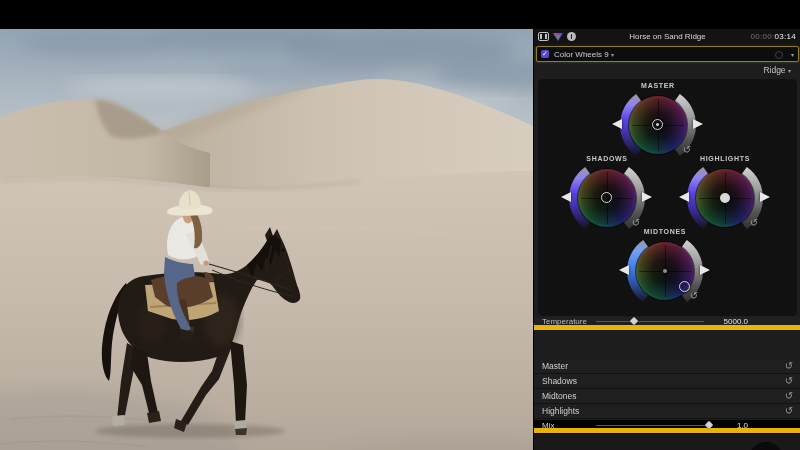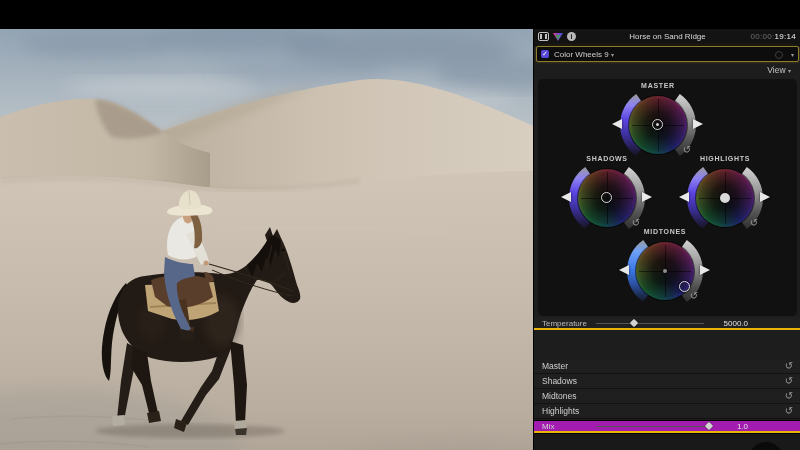--- a/index.html
+++ b/index.html
@@ -221,7 +221,7 @@
       </svg>
       <span class="icon-info">i</span>
       <div class="tb-title">Horse on Sand Ridge</div>
-      <div class="tb-time"><span class="dim">00:00:</span><span>19:14</span></div>
+      <div class="tb-time"><span class="dim">00:00:</span><span>03:14</span></div>
     </div>
 
     <div class="effect-row">

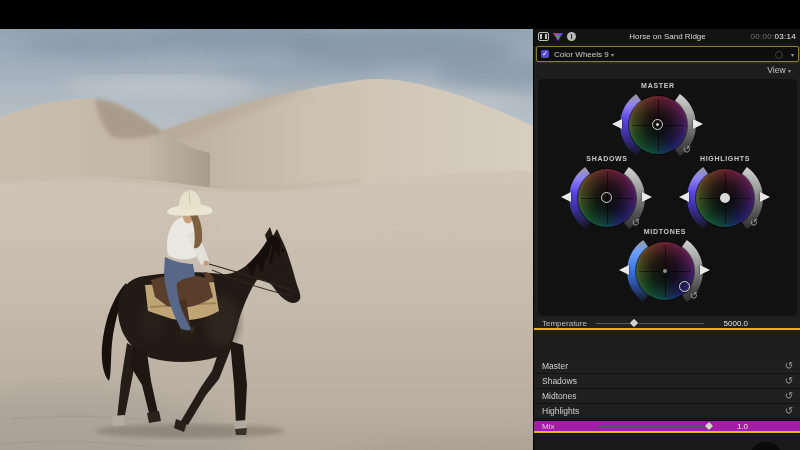--- a/index.html
+++ b/index.html
@@ -231,7 +231,7 @@
       <span class="chev fx-chev">▾</span>
     </div>
 
-    <div class="view-menu"><span>View</span> <span class="chev">▾</span></div>
+    <div class="view-menu"><span>Ridge</span> <span class="chev">▾</span></div>
 
     <div class="wheelbox"></div>
 

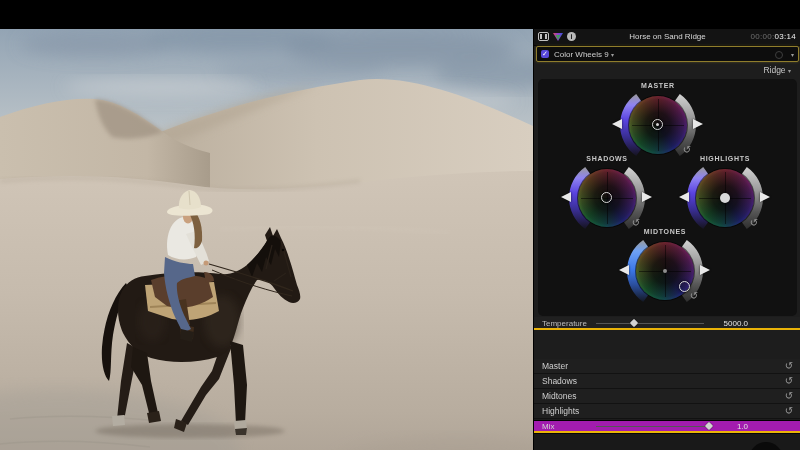--- a/index.html
+++ b/index.html
@@ -47,7 +47,7 @@
   .puck.mini{width:4px;height:4px;border-radius:50%;background:#8d8d8d;}
   .reset{position:absolute;width:12px;height:12px;color:#9a9a9a;font-size:10px;line-height:12px;text-align:center;cursor:pointer;}
   
-  .srow{position:absolute;left:0;width:267px;border-bottom:2px solid #eab308;box-sizing:border-box;}
+  .srow{position:absolute;left:0;width:267px;border-bottom:5px solid #eab308;box-sizing:border-box;}
   .slabel{position:absolute;left:8px;top:50%;transform:translateY(-50%);font-size:8px;color:#bdbdbd;}
   .track{position:absolute;top:50%;height:1px;background:#565656;}
   .thumb{position:absolute;top:50%;width:6px;height:6px;background:#d2d2d2;transform:translate(0,-50%) rotate(45deg);border-radius:1px;box-shadow:0 0 1px #000;}

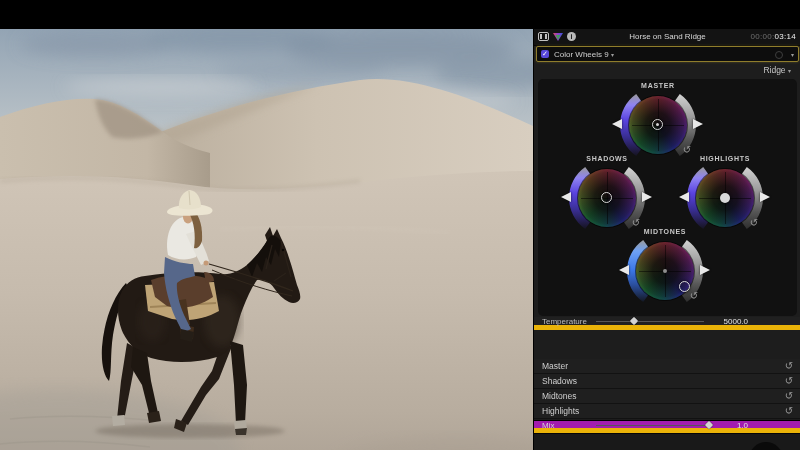--- a/index.html
+++ b/index.html
@@ -304,7 +304,7 @@
       <span class="reset">↺</span>
     </div>
 
-    <div class="srow" style="top:391px;height:13px;background:#a21caf;border-top:1px solid #000">
+    <div class="srow" style="top:391px;height:13px;background:#000000;border-top:1px solid #000">
       <span class="slabel" style="color:#d5d5d5">Mix</span>
       <div class="track" style="left:62px;width:116px"></div>
       <div class="thumb" style="left:172px"></div>

